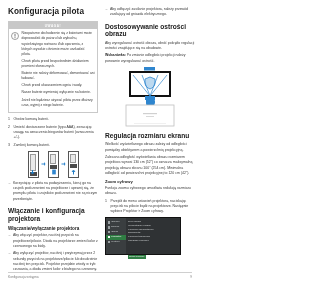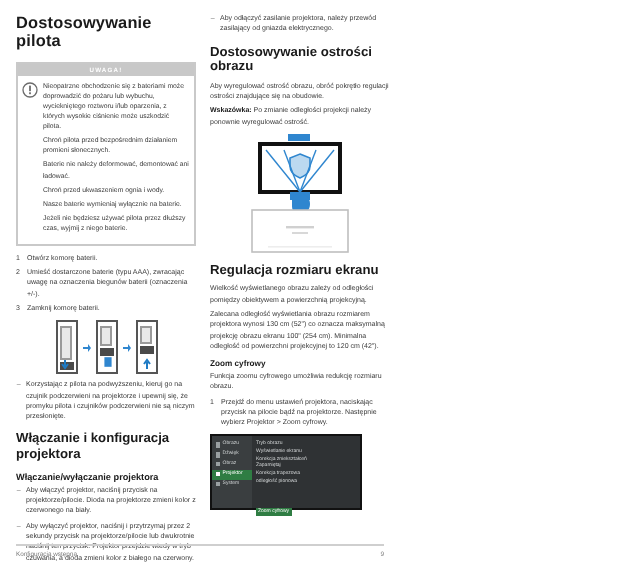--- a/index.html
+++ b/index.html
@@ -89,7 +89,7 @@
 
     <div class="col">
 
-      <h1 class="title">Dostosowywanie pilota</h1>
+      <h1 class="title">Konfiguracja pilota</h1>
 
       <div class="notice">
         <div class="notice-hd">UWAGA!</div>

